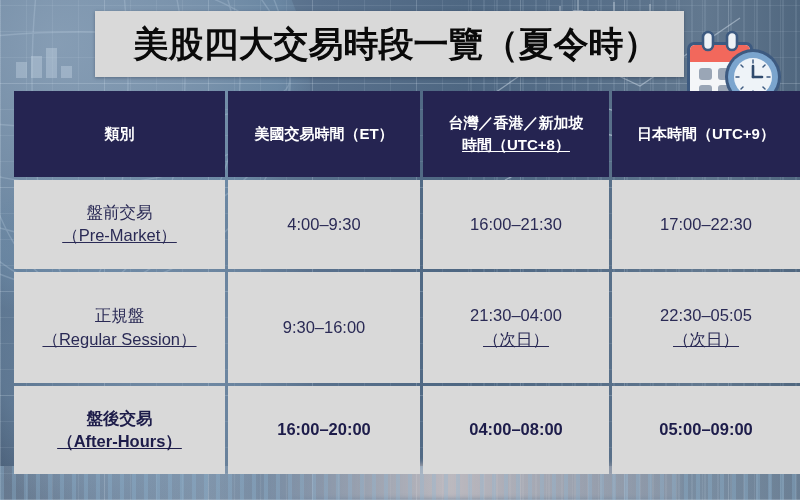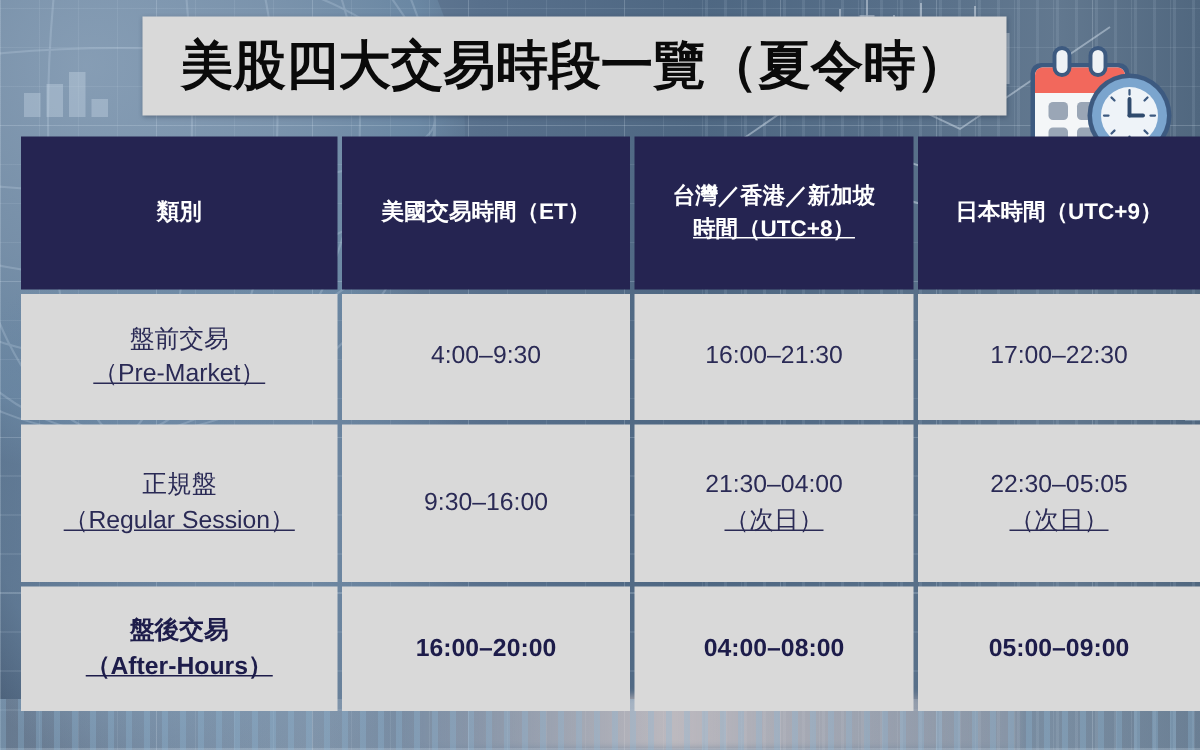--- a/index.html
+++ b/index.html
@@ -106,6 +106,7 @@
     align-items: center;
     justify-content: center;
     box-shadow: 0 1px 3px rgba(20,30,45,.35);
+    padding-left: 13px;
   }
   .title-text {
     font-family: "DejaVu Sans", "Liberation Sans", sans-serif;

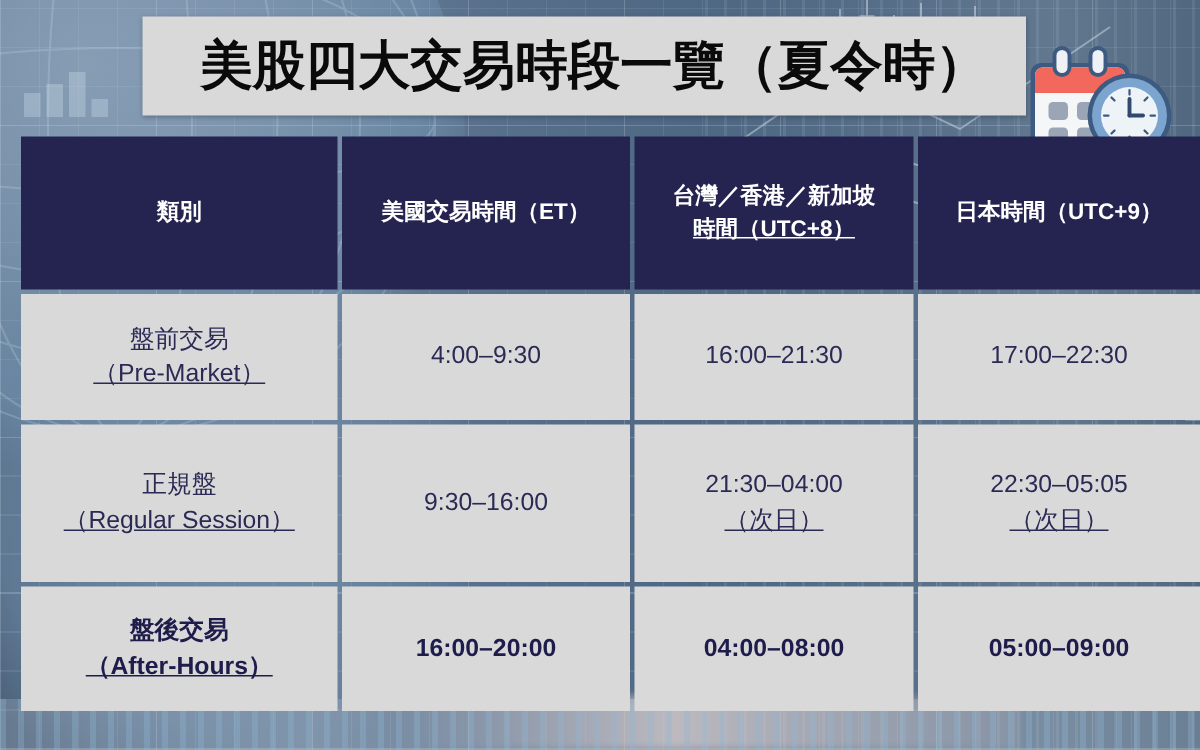--- a/index.html
+++ b/index.html
@@ -171,7 +171,7 @@
   col.c2 { width: 192px; }
   col.c3 { width: 186px; }
   col.c4 { width: 188px; }
-  tr.hdr   { height: 102px; }
+  tr.hdr   { height: 86px; }
   tr.r1    { height: 75px; padding-left: 17px; }
   tr.r2    { height: 94px; }
   tr.r3    { height: 74px; }

